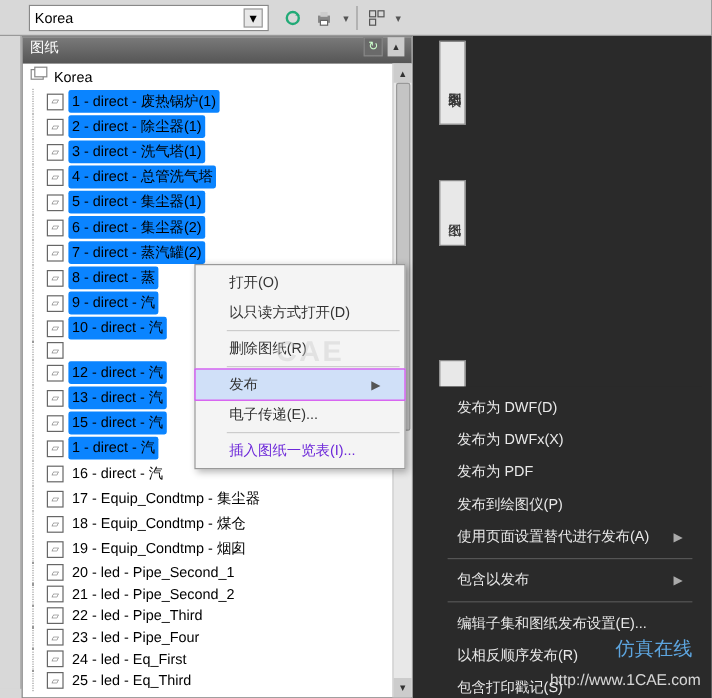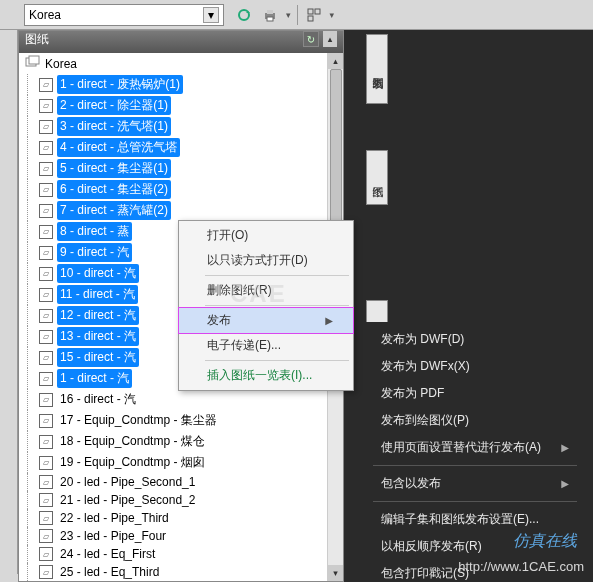--- a/index.html
+++ b/index.html
@@ -38,7 +38,7 @@
 .tree-item::before { content: ""; position: absolute; left: -12px; top: 0; bottom: 0; border-left: 1px dotted #999; }
 .doc-icon { width: 14px; height: 14px; border: 1px solid #666; background: #fff; display: inline-flex; align-items: center; justify-content: center; font-size: 8px; color: #666; flex-shrink: 0; }
 .item-label { padding: 1px 3px; border-radius: 2px; white-space: nowrap; }
-.item-label.sel { background: #0a84ff; color: #ffffff; }
+.item-label.sel { background: #0a84ff; color: #000000; }
 .scrollbar-v { position: absolute; right: 0; top: 22px; bottom: 0; width: 16px; background: #e8e8e8; border-left: 1px solid #ccc; }
 .scroll-thumb { position: absolute; top: 16px; left: 2px; width: 12px; height: 290px; background: #c4c4c4; border: 1px solid #999; border-radius: 2px; }
 

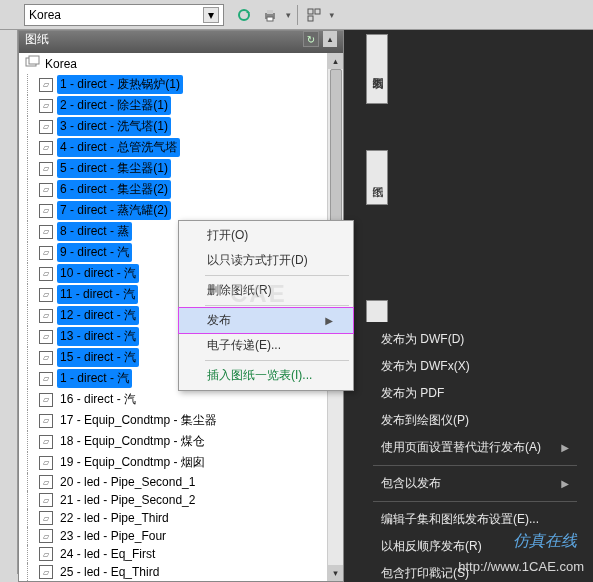--- a/index.html
+++ b/index.html
@@ -43,7 +43,7 @@
 .scroll-thumb { position: absolute; top: 16px; left: 2px; width: 12px; height: 290px; background: #c4c4c4; border: 1px solid #999; border-radius: 2px; }
 
 
-.context-menu { position: absolute; top: 220px; left: 178px; width: 176px; background: #f4f4f4; border: 1px solid #999; box-shadow: 2px 2px 6px rgba(0,0,0,0.3); padding: 2px 0; }
+.context-menu { position: absolute; top: 220px; left: 162px; width: 176px; background: #f4f4f4; border: 1px solid #999; box-shadow: 2px 2px 6px rgba(0,0,0,0.3); padding: 2px 0; }
 .menu-item { font-size: 12px; padding: 4px 20px 4px 28px; display: flex; justify-content: space-between; align-items: center; color: #333; }
 .menu-item.hover { background: #d0e0f8; border: 1px solid #d946ef; margin: -1px; }
 .menu-item.disabled { color: #15803d; }

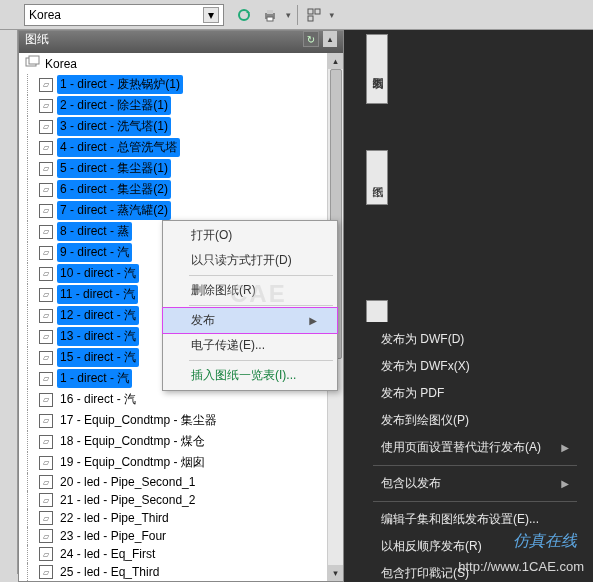--- a/index.html
+++ b/index.html
@@ -165,7 +165,6 @@
         </div>
         <div class="tree-item">
           <span class="doc-icon">▱</span>
-          <span class="item-label sel">11 - direct - 汽</span>
         </div>
         <div class="tree-item">
           <span class="doc-icon">▱</span>

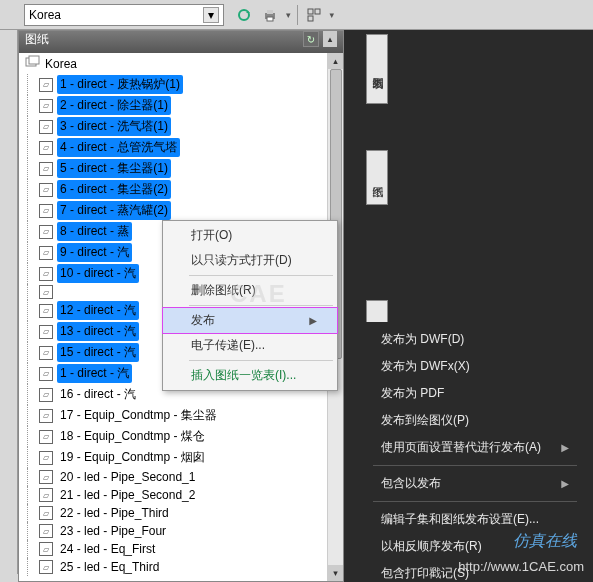--- a/index.html
+++ b/index.html
@@ -46,7 +46,7 @@
 .context-menu { position: absolute; top: 220px; left: 162px; width: 176px; background: #f4f4f4; border: 1px solid #999; box-shadow: 2px 2px 6px rgba(0,0,0,0.3); padding: 2px 0; }
 .menu-item { font-size: 12px; padding: 4px 20px 4px 28px; display: flex; justify-content: space-between; align-items: center; color: #333; }
 .menu-item.hover { background: #d0e0f8; border: 1px solid #d946ef; margin: -1px; }
-.menu-item.disabled { color: #15803d; }
+.menu-item.disabled { color: #6d28d9; }
 .menu-sep { height: 1px; background: #ccc; margin: 2px 4px 2px 26px; }
 .arrow-r { font-size: 10px; color: #555; }
 

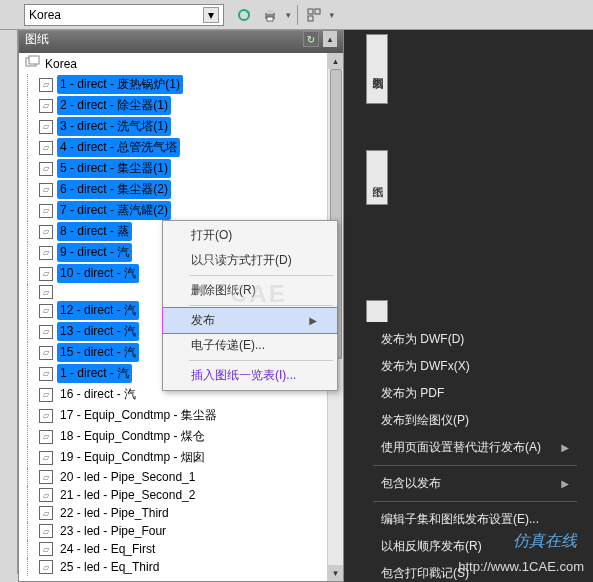--- a/index.html
+++ b/index.html
@@ -56,7 +56,7 @@
 .submenu .menu-sep { background: #555; margin: 4px 8px; }
 
 
-.watermark { position: absolute; right: 16px; bottom: 30px; font-size: 16px; color: #6bf; opacity: 0.85; font-style: italic; }
+.watermark { position: absolute; right: 16px; bottom: 30px; font-size: 16px; color: #6bf; opacity: 0.85; }
 .watermark-url { position: absolute; right: 9px; bottom: 8px; font-size: 13px; color: #e8e8e8; opacity: 0.9; text-align: center; }
 .wm-cae { position: absolute; left: 230px; top: 280px; font-size: 24px; color: rgba(200,200,200,0.4); font-weight: bold; letter-spacing: 2px; }
 </style>

